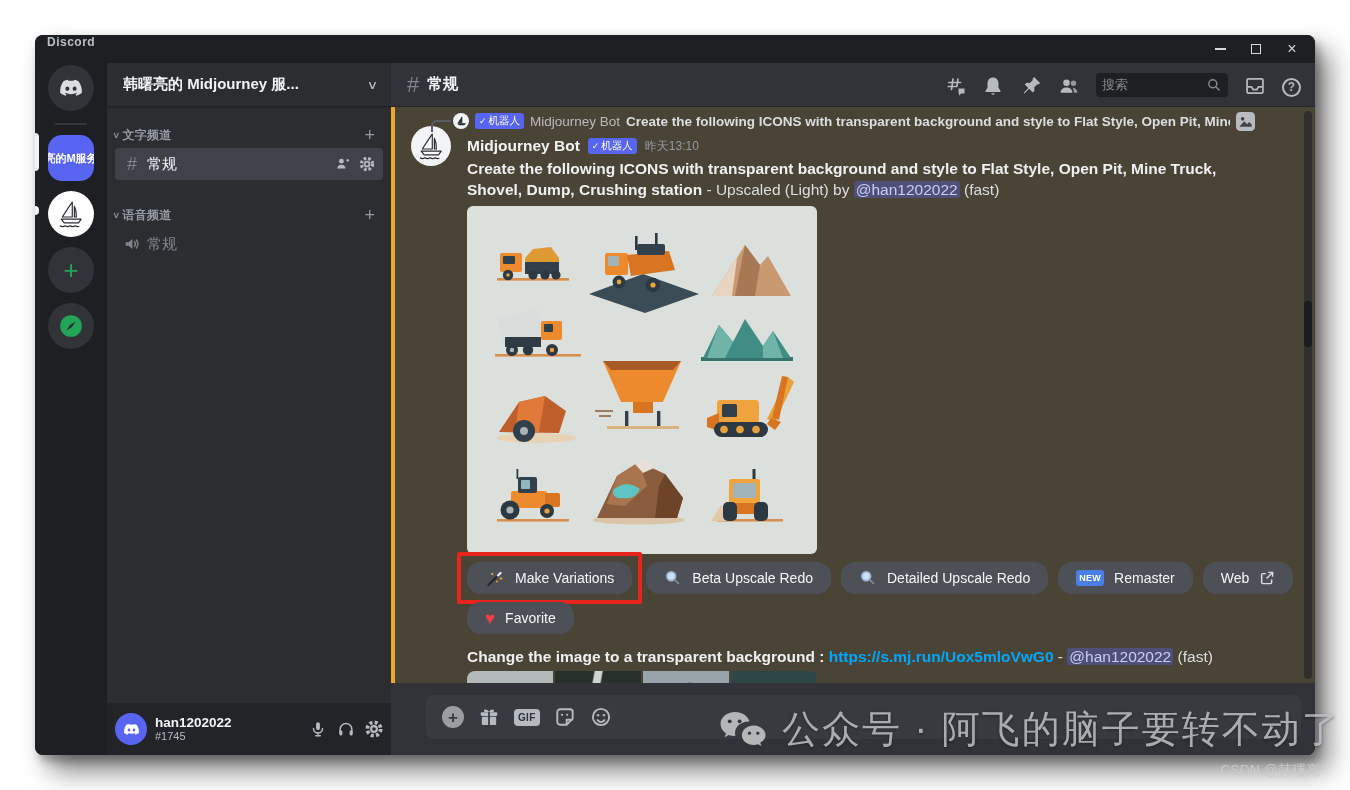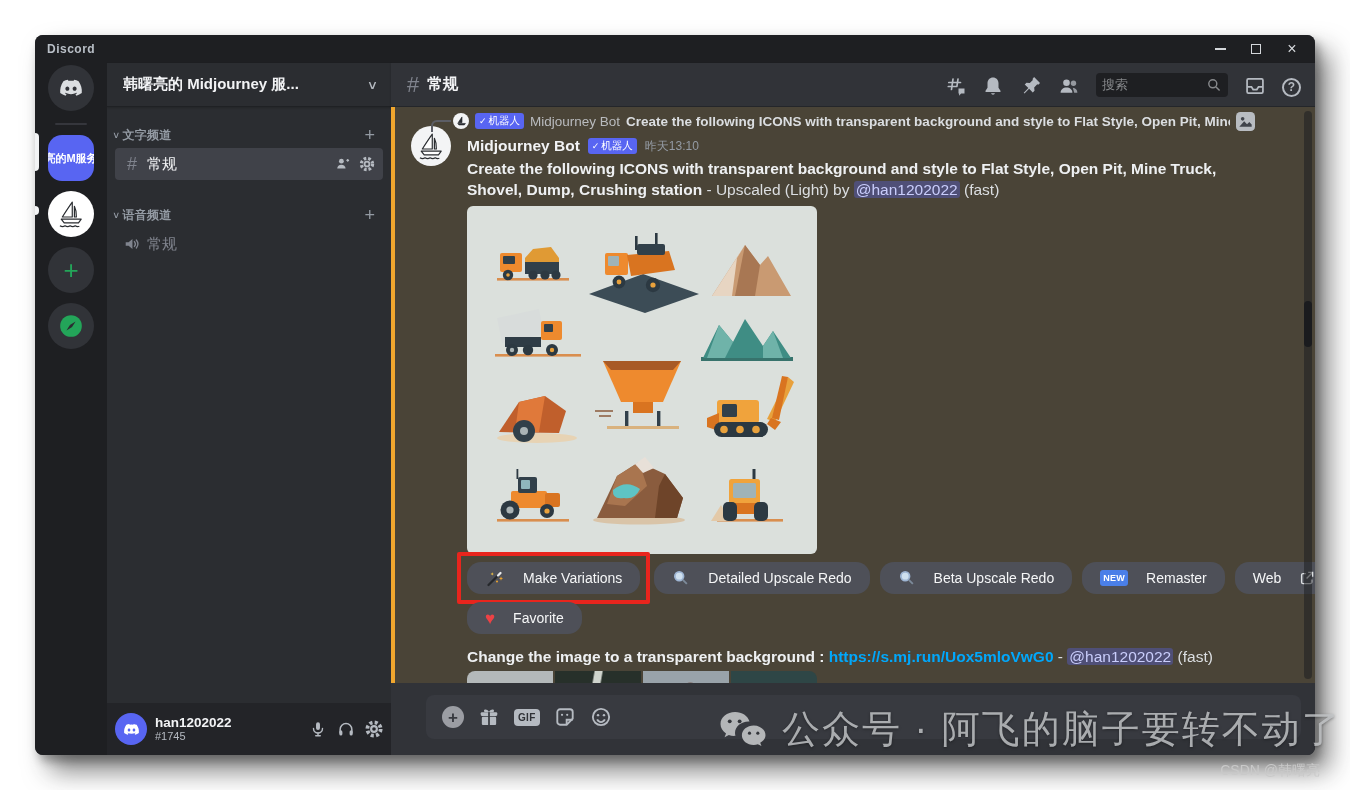--- a/index.html
+++ b/index.html
@@ -17,7 +17,7 @@
     display:flex; flex-direction:column;
   }
   
-  .titlebar { height:28px; background:#1e1f22; display:flex; align-items:center; flex:none; }
+  .titlebar { height:28px; background:#1e1f22; display:flex; flex:none; }
   .app-title { color:#b9bfc7; font-size:12px; font-weight:bold; padding-left:12px; letter-spacing:.5px; }
   .win-controls { margin-left:auto; display:flex; align-items:center; gap:10px; padding-right:10px; }
   .win-btn { width:26px; height:20px; display:flex; align-items:center; justify-content:center; color:#d4d7db; }

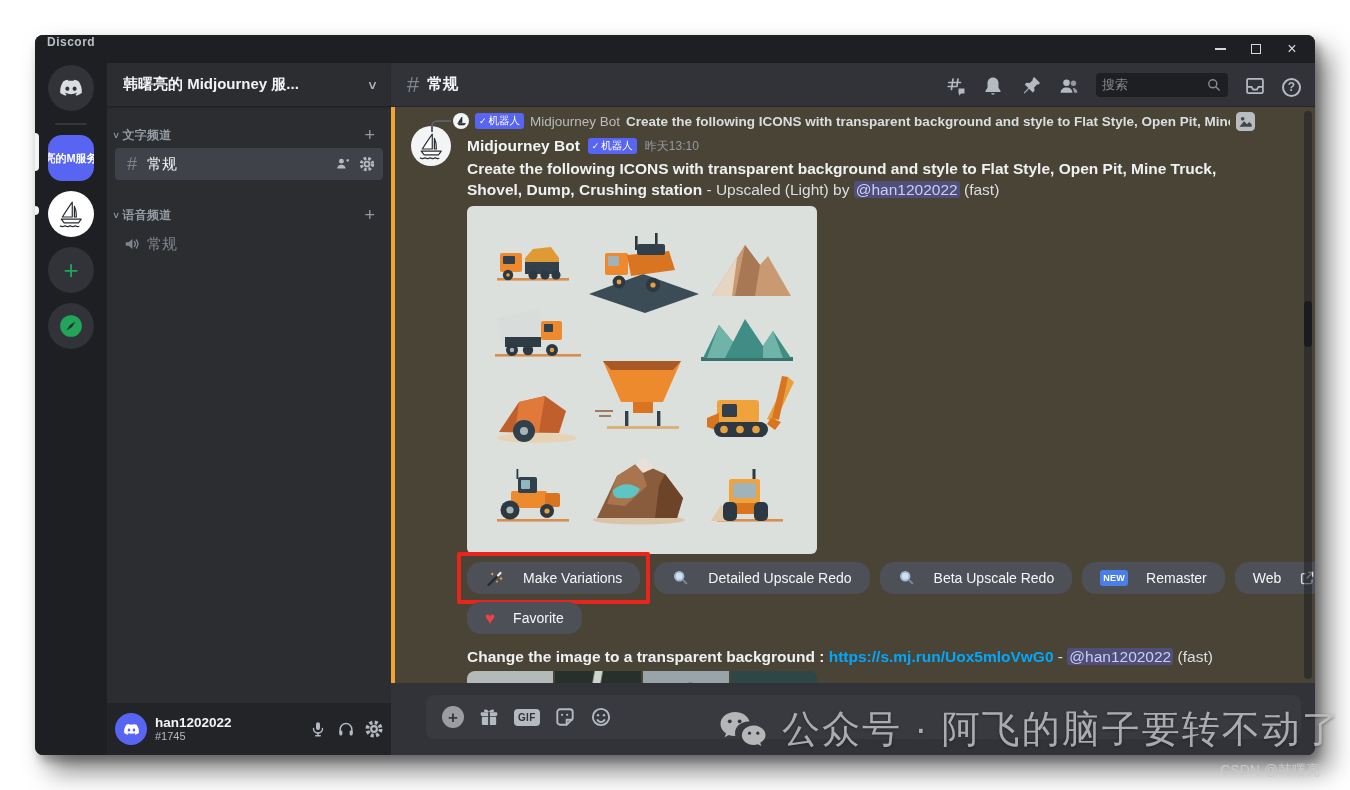--- a/index.html
+++ b/index.html
@@ -102,7 +102,7 @@
   .link-seg { color:#00a8fc; font-weight:bold; text-decoration:none; }
   .image-attach { margin-top:6px; width:350px; height:348px; border-radius:6px; background:#dbe0dc; overflow:hidden; }
   .btn-row { display:flex; align-items:center; gap:10px; margin-top:8px; }
-  .dbtn { height:32px; background:#4e5058; border:none; border-radius:14px; color:#f5f6f7; font-size:14px; font-weight:500; font-family:inherit; padding:0 18px; display:inline-flex; align-items:center; gap:18px; white-space:nowrap; }
+  .dbtn { height:32px; background:#4e5058; border:none; border-radius:14px; color:#f5f6f7; font-size:14px; font-weight:500; font-family:inherit; padding:0 18px; display:inline-flex; align-items:center; gap:10px; white-space:nowrap; }
   .annotation-wrap { display:inline-flex; border:4px solid #e8251d; padding:6px; margin:-10px -6px -10px -10px; border-radius:2px; }
   .new-badge { background:#4a7fe8; color:#fff; font-size:9px; font-weight:bold; border-radius:3px; padding:3px 3px; letter-spacing:.3px; }
   .heart { color:#ed4245; font-size:17px; line-height:1; }

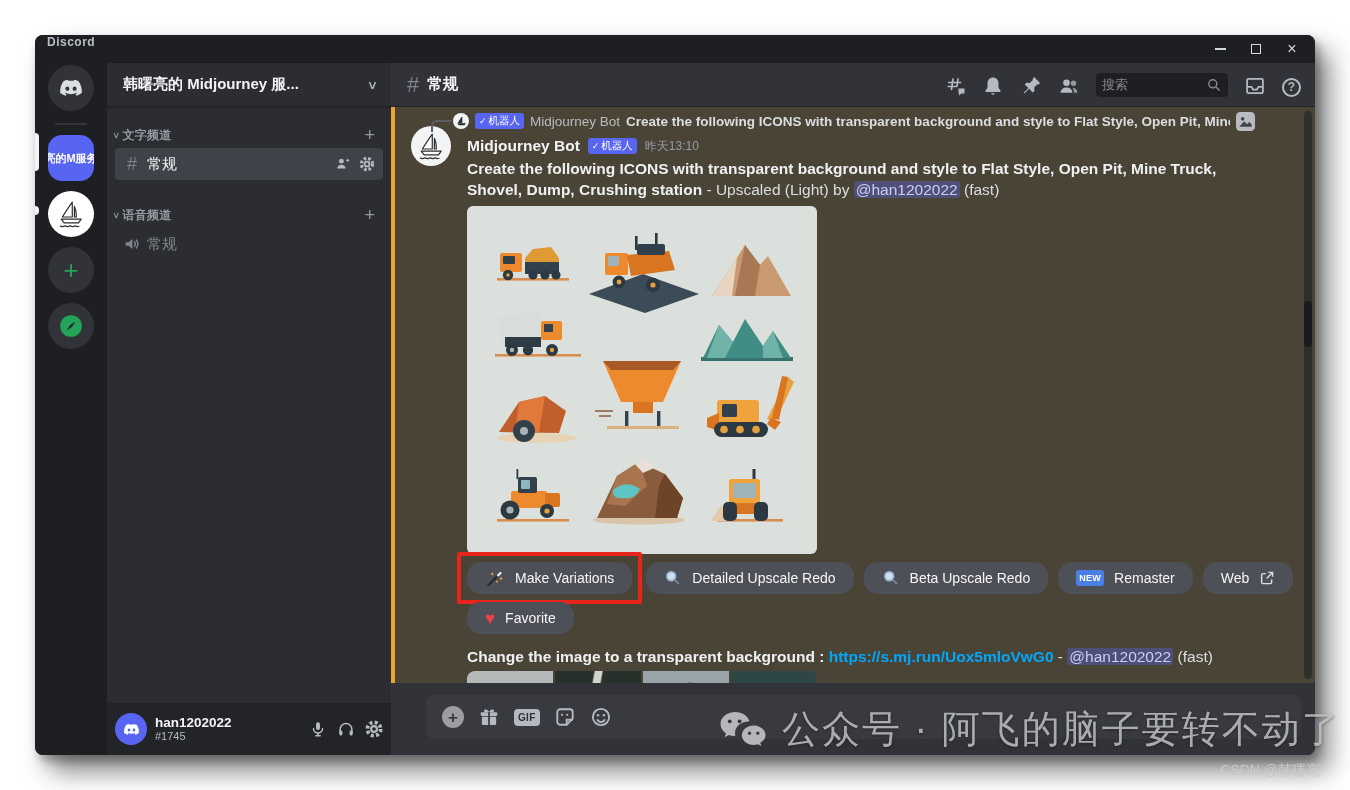--- a/index.html
+++ b/index.html
@@ -507,7 +507,7 @@
                           <path d="m11.8 11.8 4.7 4.7" stroke="#7d8b9b"></path>
                         </svg>
                     </span>
-                    <span>Detailed Upscale Redo</span>
+                    <span>Beta Upscale Redo</span>
                   </button>
                   <button class="dbtn">
                     <span class="icon18" style="color:#9fb6d4">
@@ -516,7 +516,7 @@
                           <path d="m11.8 11.8 4.7 4.7" stroke="#7d8b9b"></path>
                         </svg>
                     </span>
-                    <span>Beta Upscale Redo</span>
+                    <span>Detailed Upscale Redo</span>
                   </button>
                   <button class="dbtn">
                     <span class="new-badge">NEW</span>

